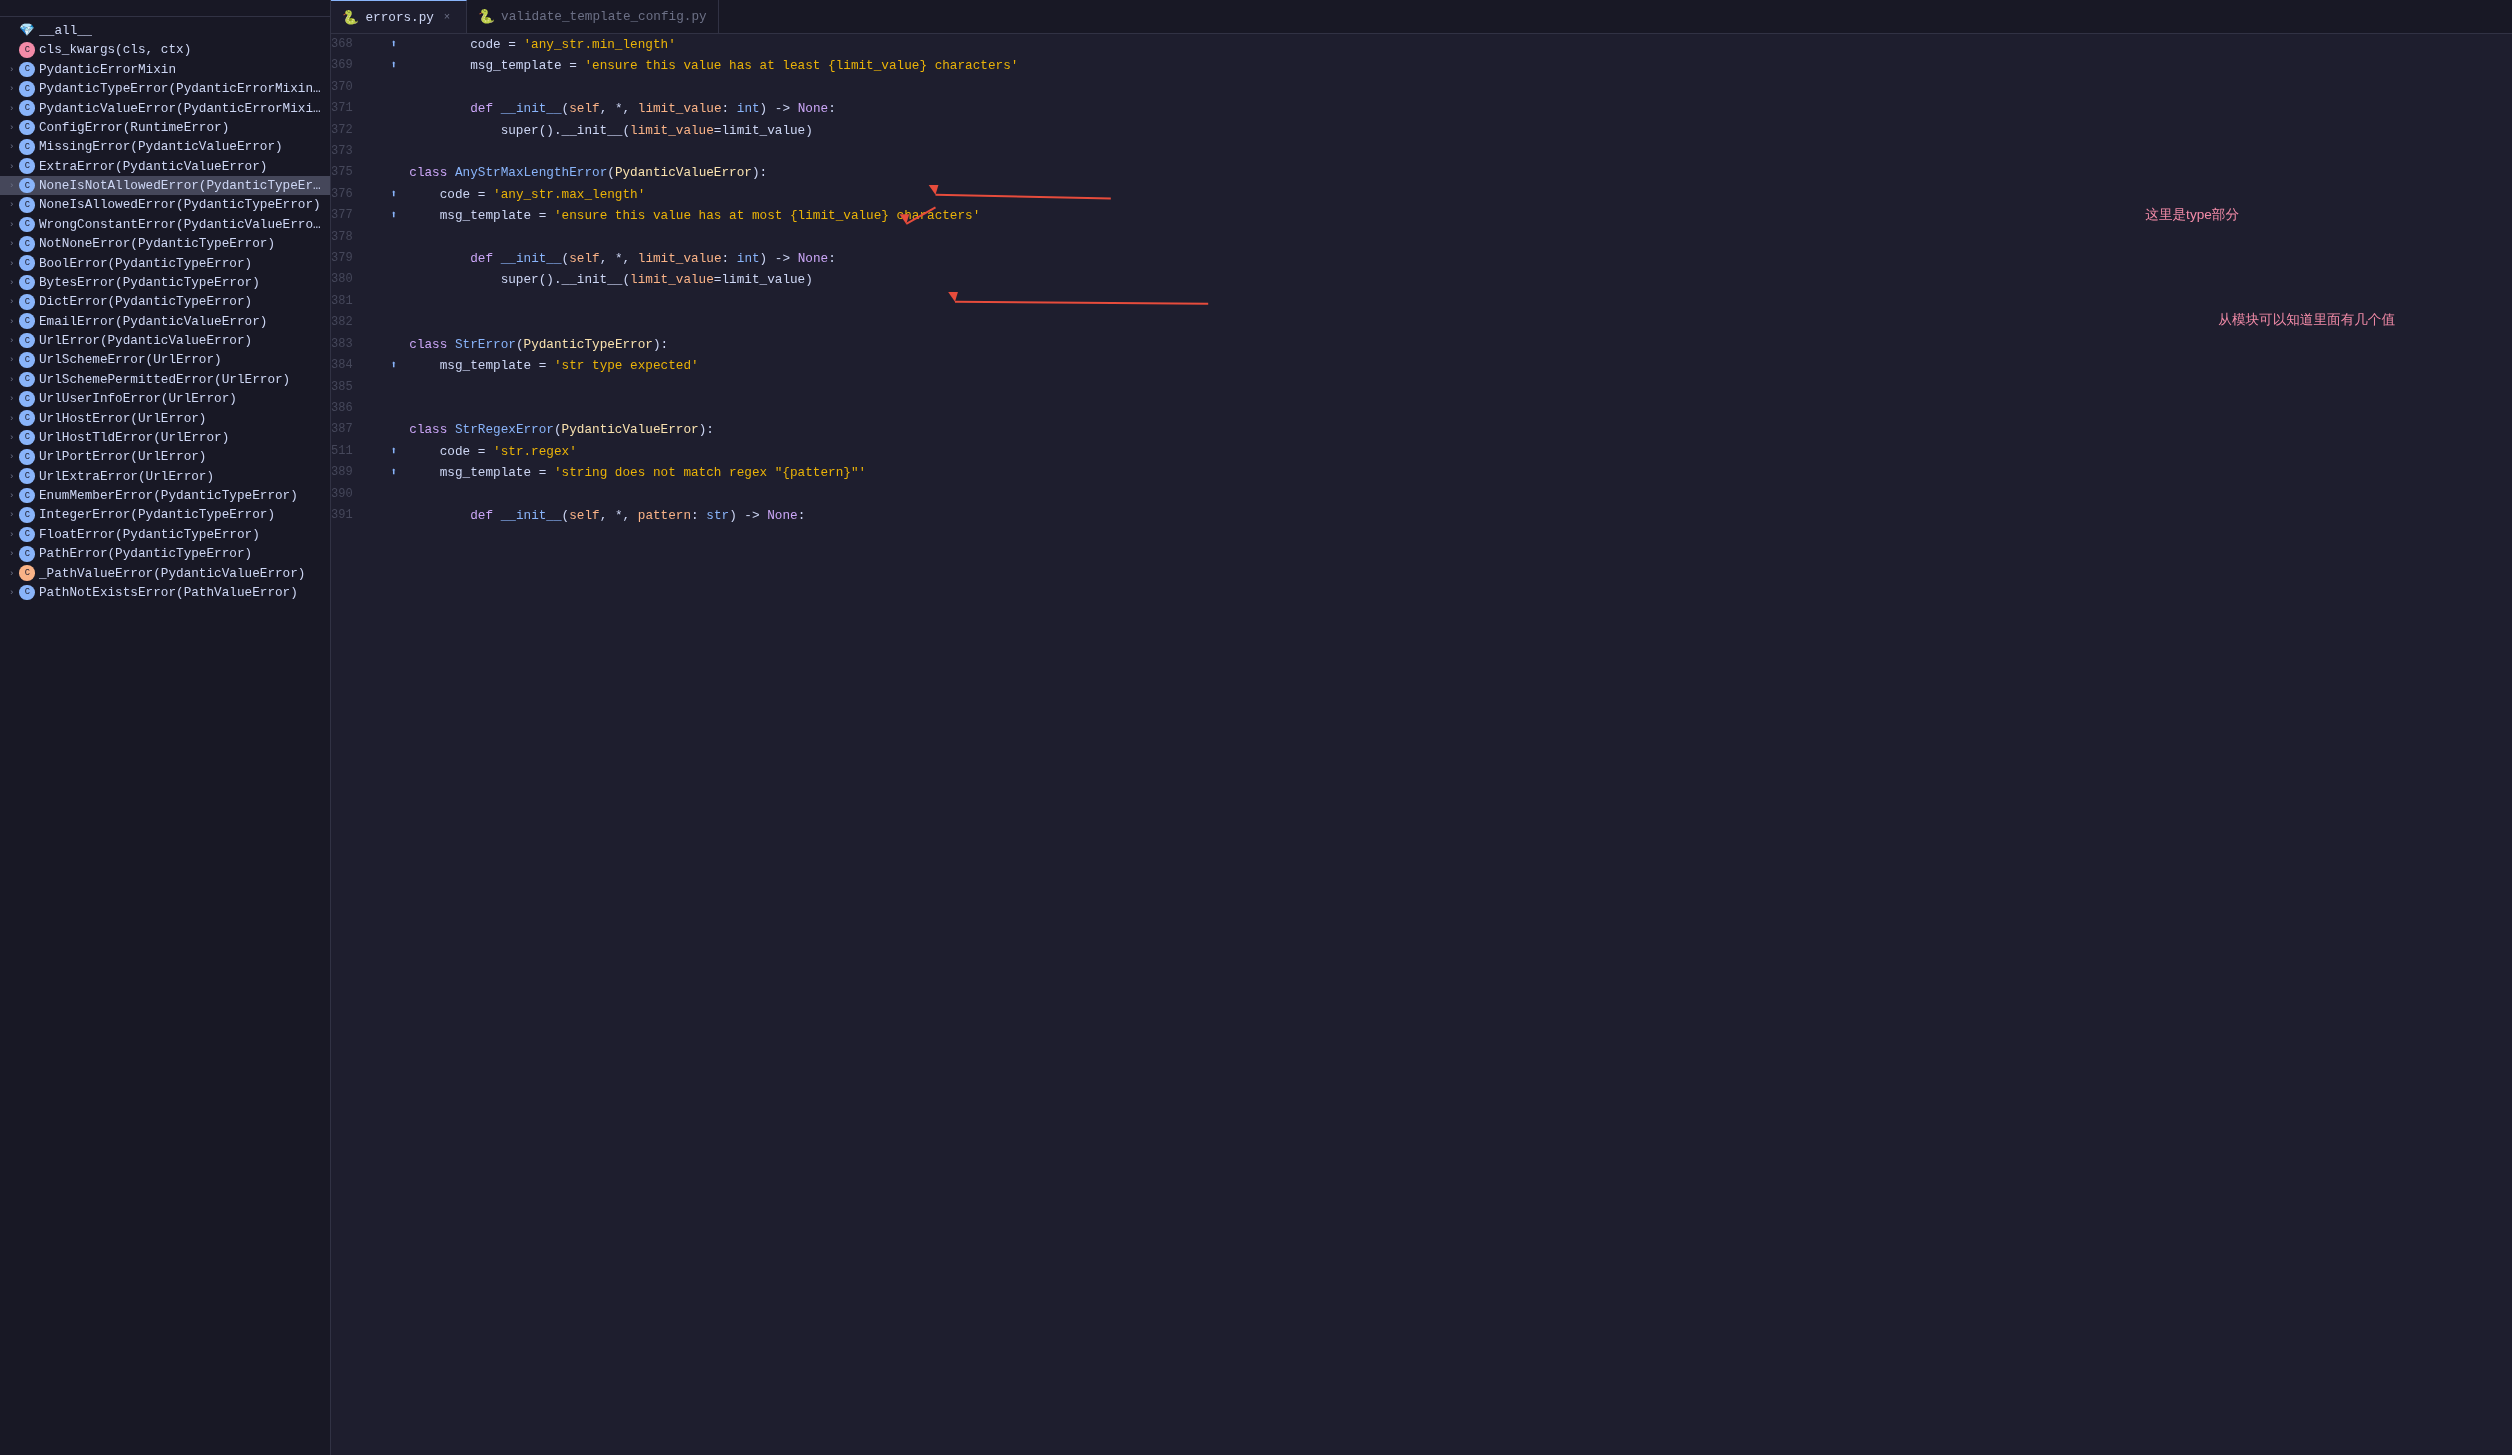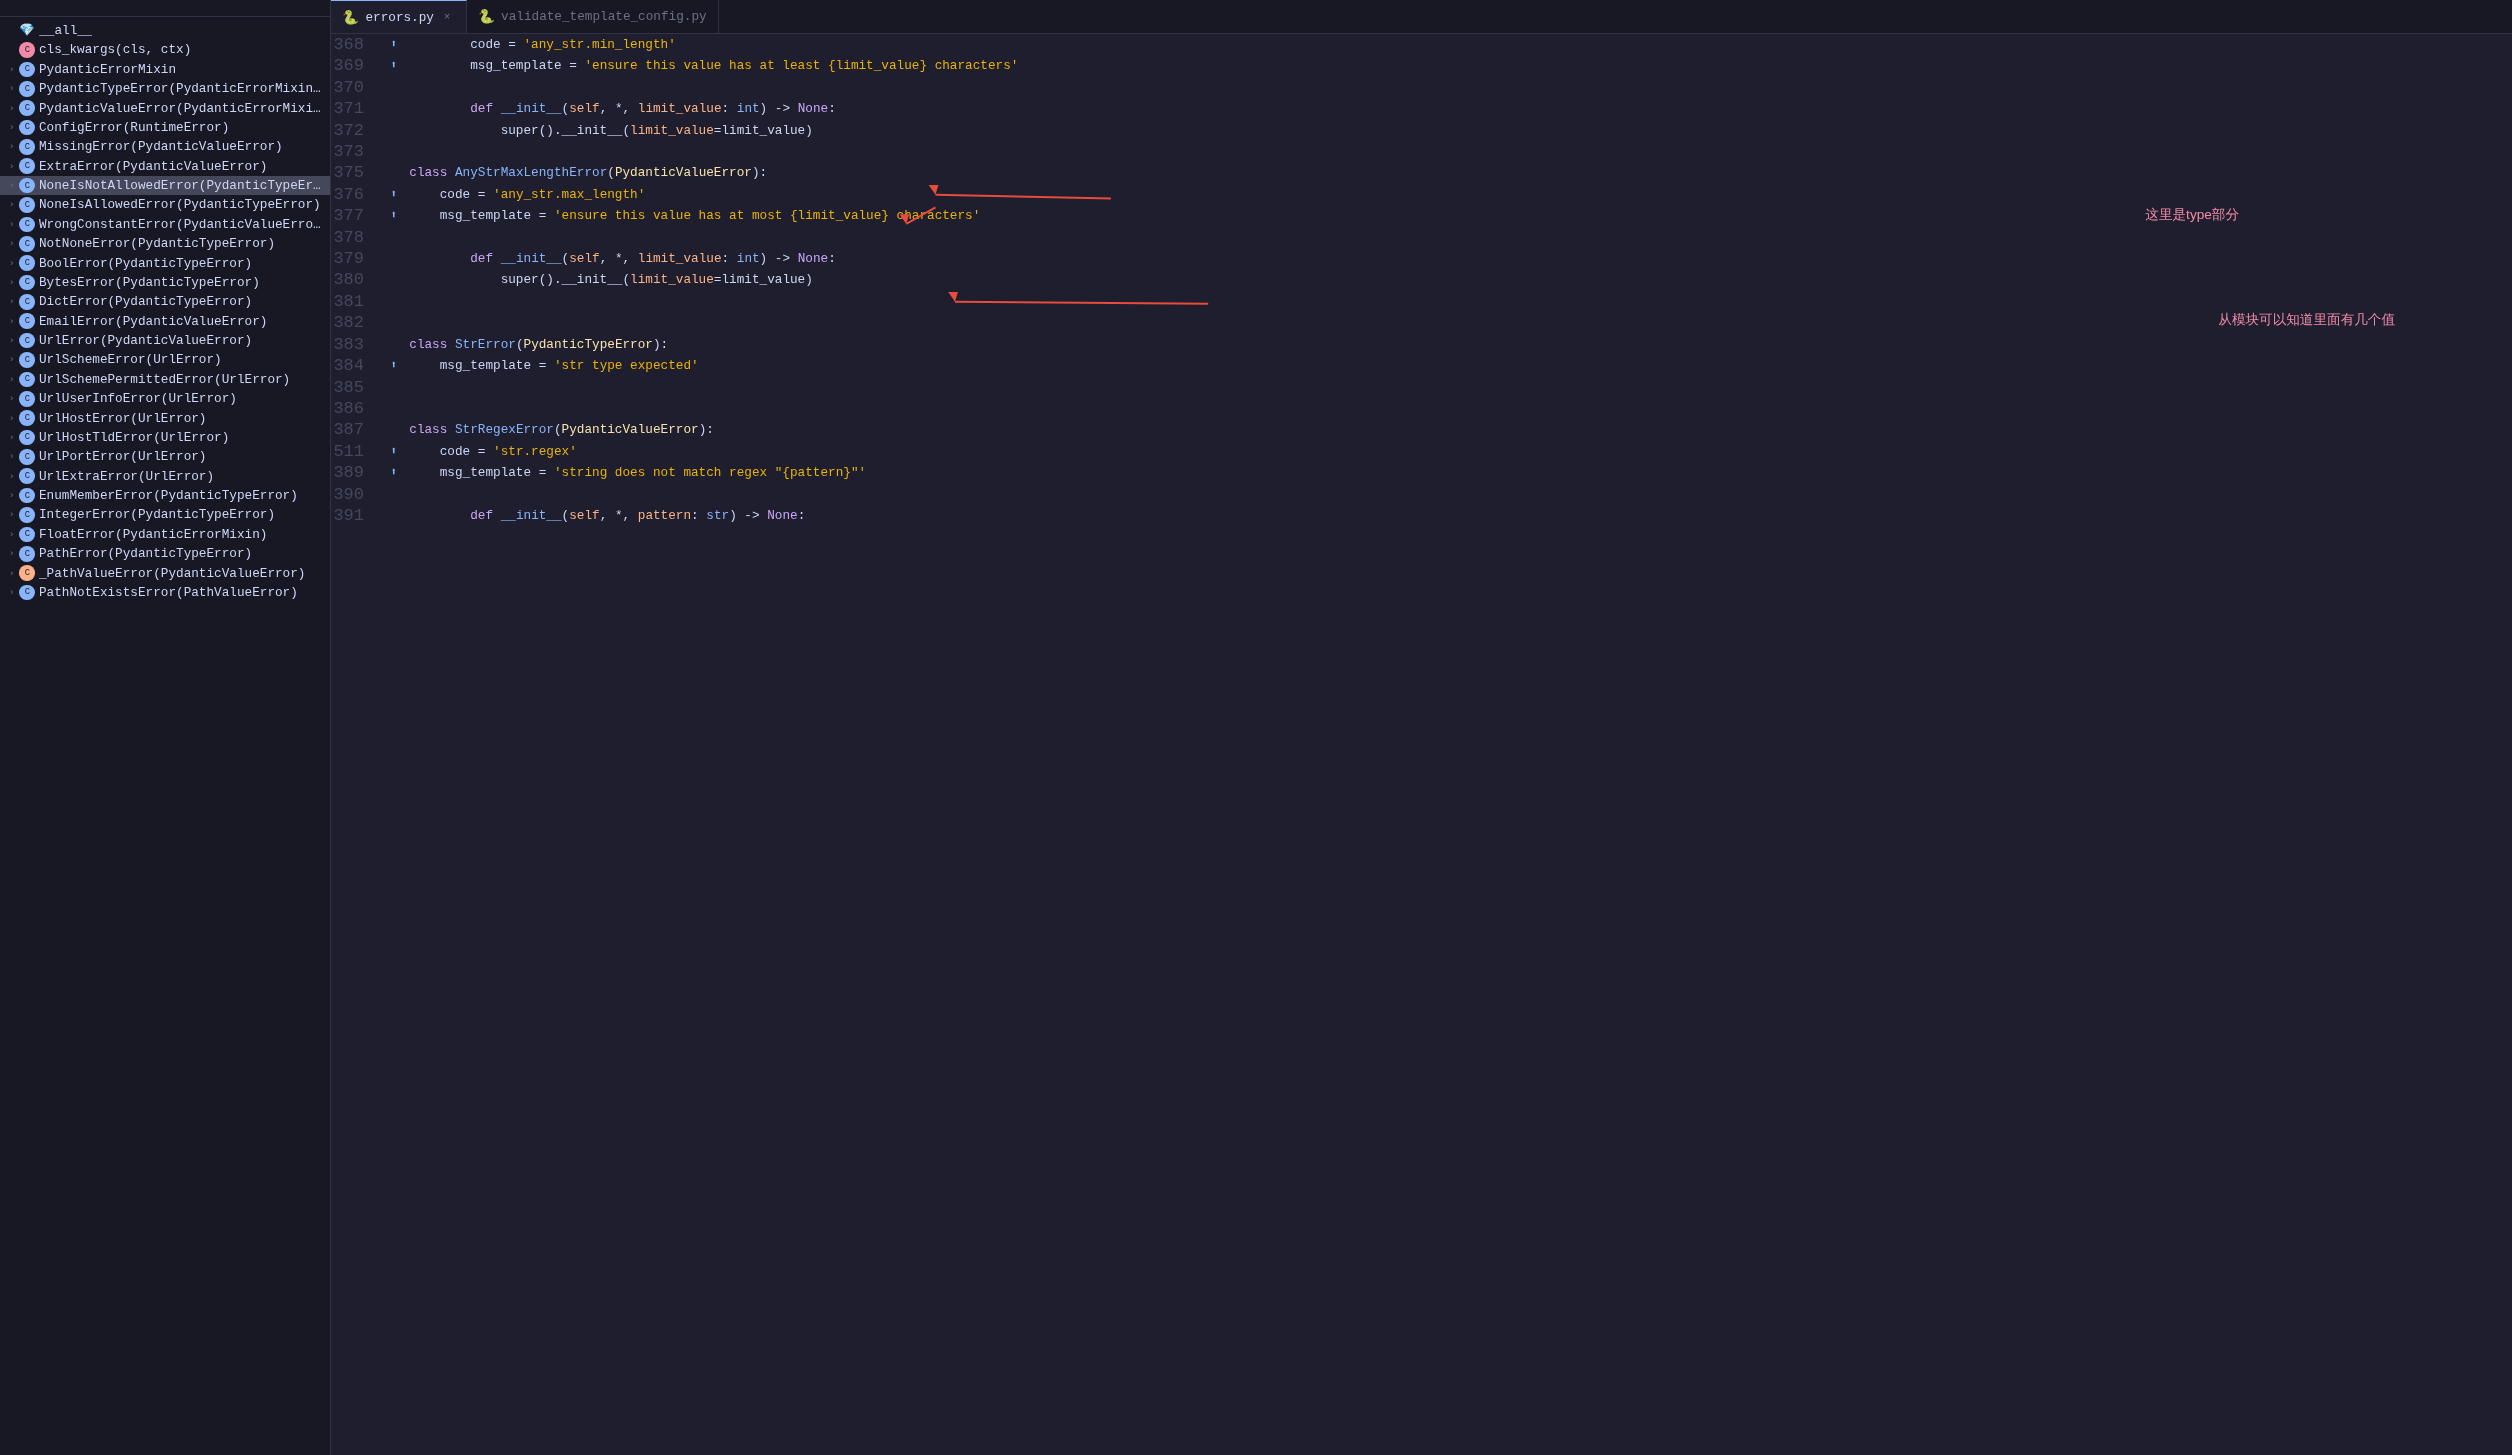--- a/index.html
+++ b/index.html
@@ -143,11 +143,11 @@
     }
     .line-num {
       min-width: 51px;
-      text-align: center;
+      text-align: left;
       padding-right: 15.6px;
       color: #45475a;
       user-select: none;
-      font-size: 17px;
+      font-size: 12px;
     }
     .line-gutter {
       min-width: 23.4px;

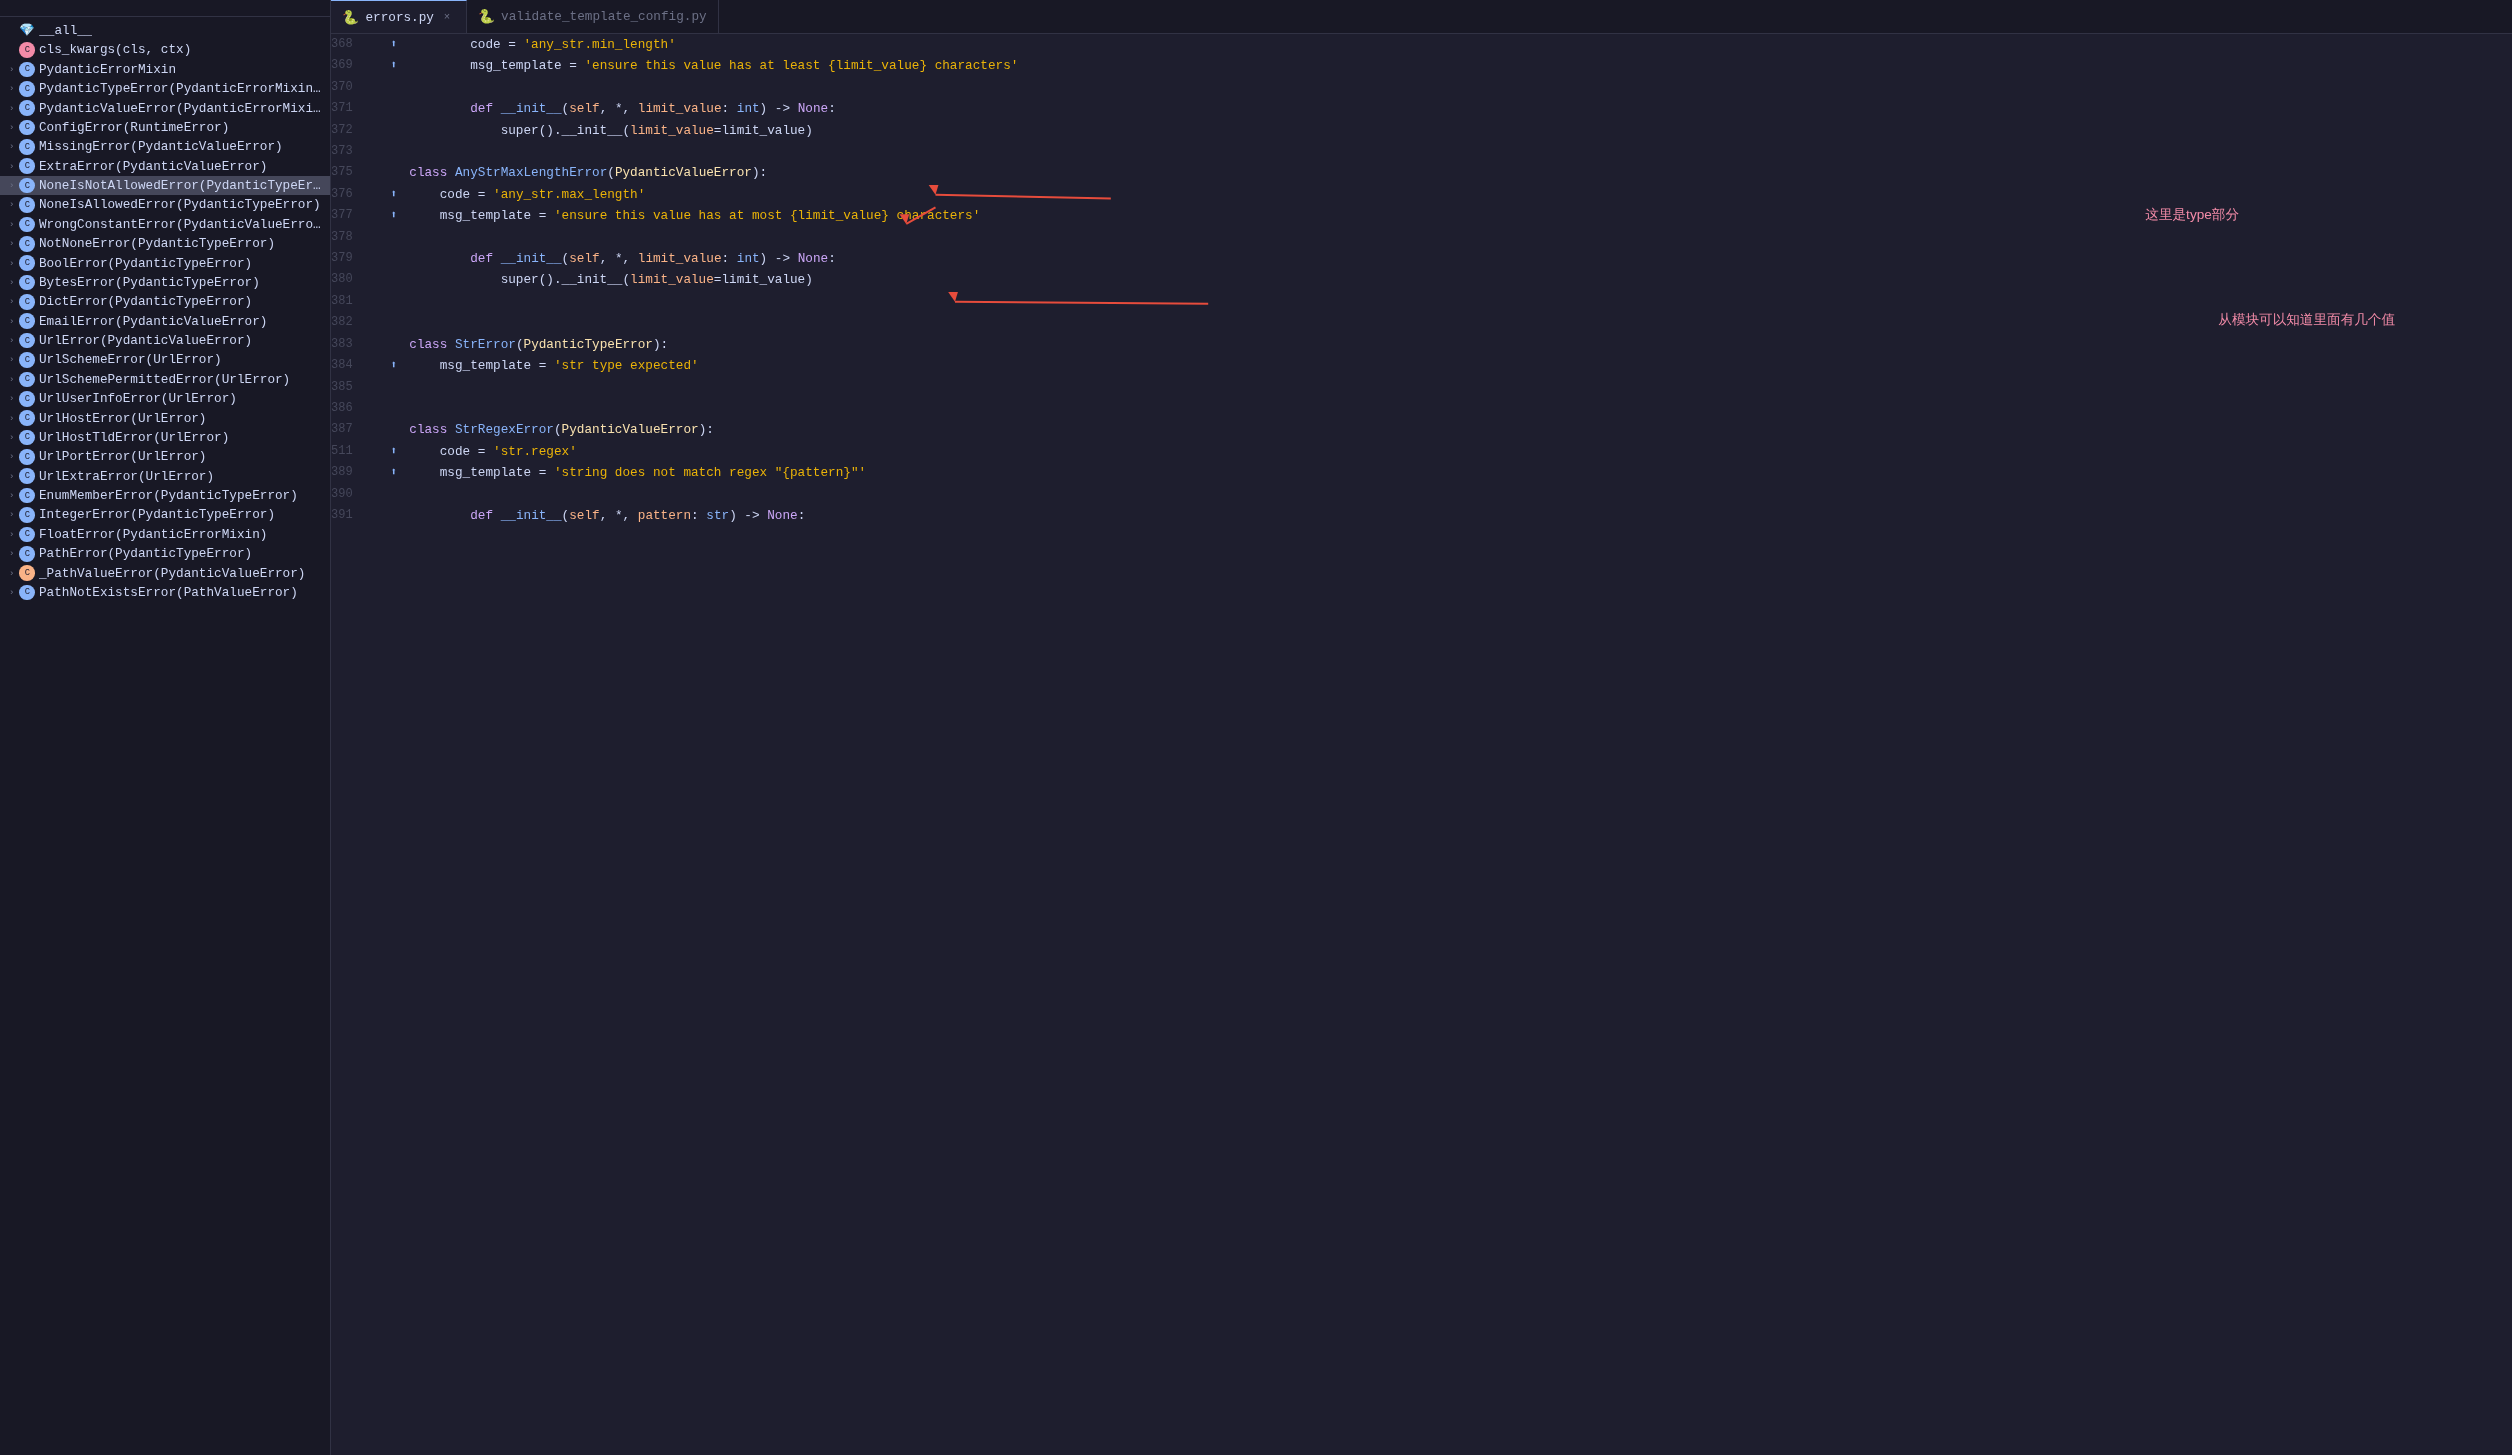--- a/index.html
+++ b/index.html
@@ -330,7 +330,7 @@
       <div class="sidebar-item">
         <span class="chevron">›</span>
         <span class="icon-circle icon-blue">C</span>
-        <span class="item-label">FloatError(PydanticErrorMixin)</span>
+        <span class="item-label">FloatError(PydanticTypeError)</span>
       </div>
       <div class="sidebar-item">
         <span class="chevron">›</span>

